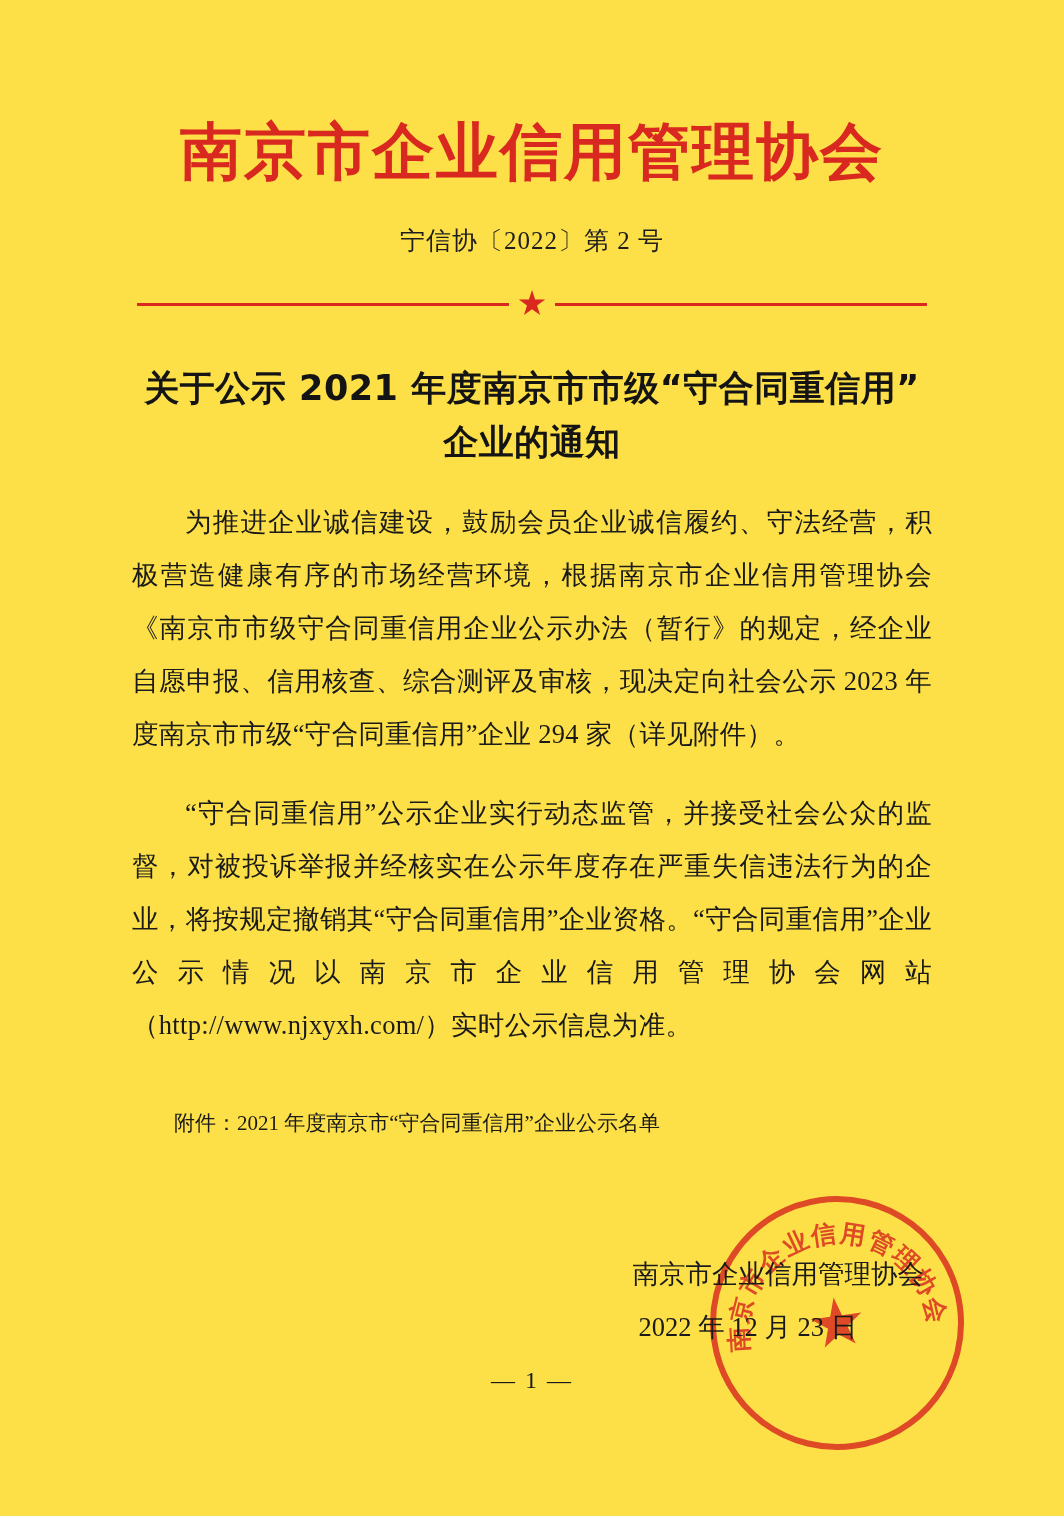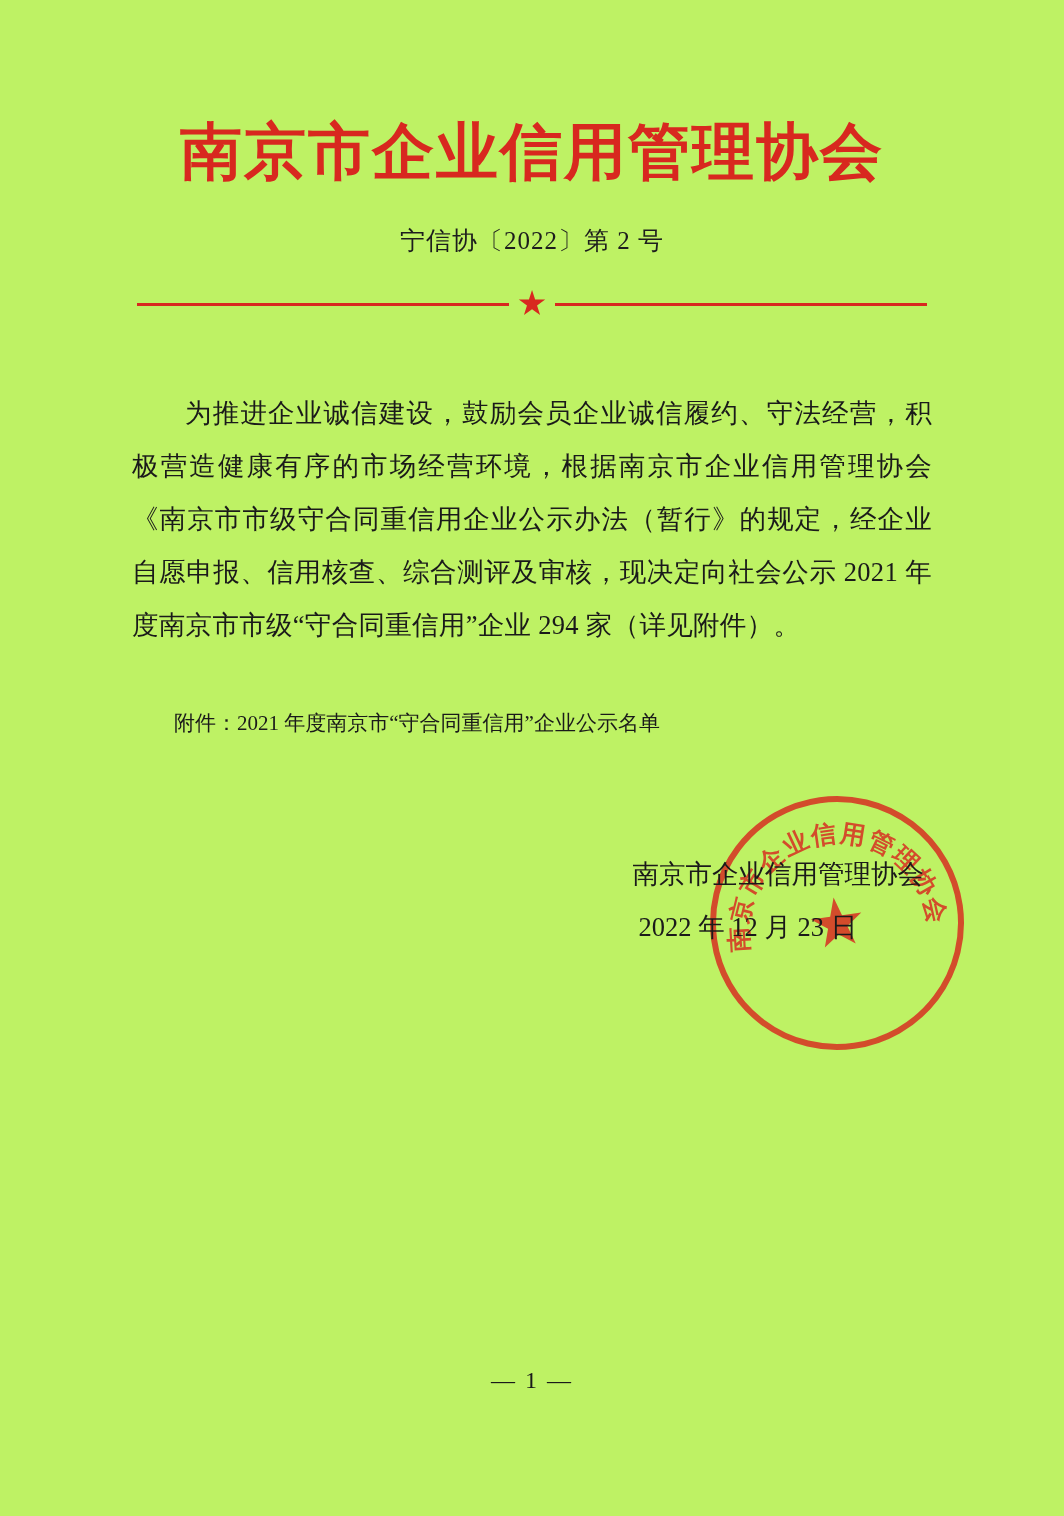--- a/index.html
+++ b/index.html
@@ -19,7 +19,7 @@
   .page {
     position: absolute;
     inset: 0;
-    background: #bef264;
+    background: #fde047;
   }
 
   

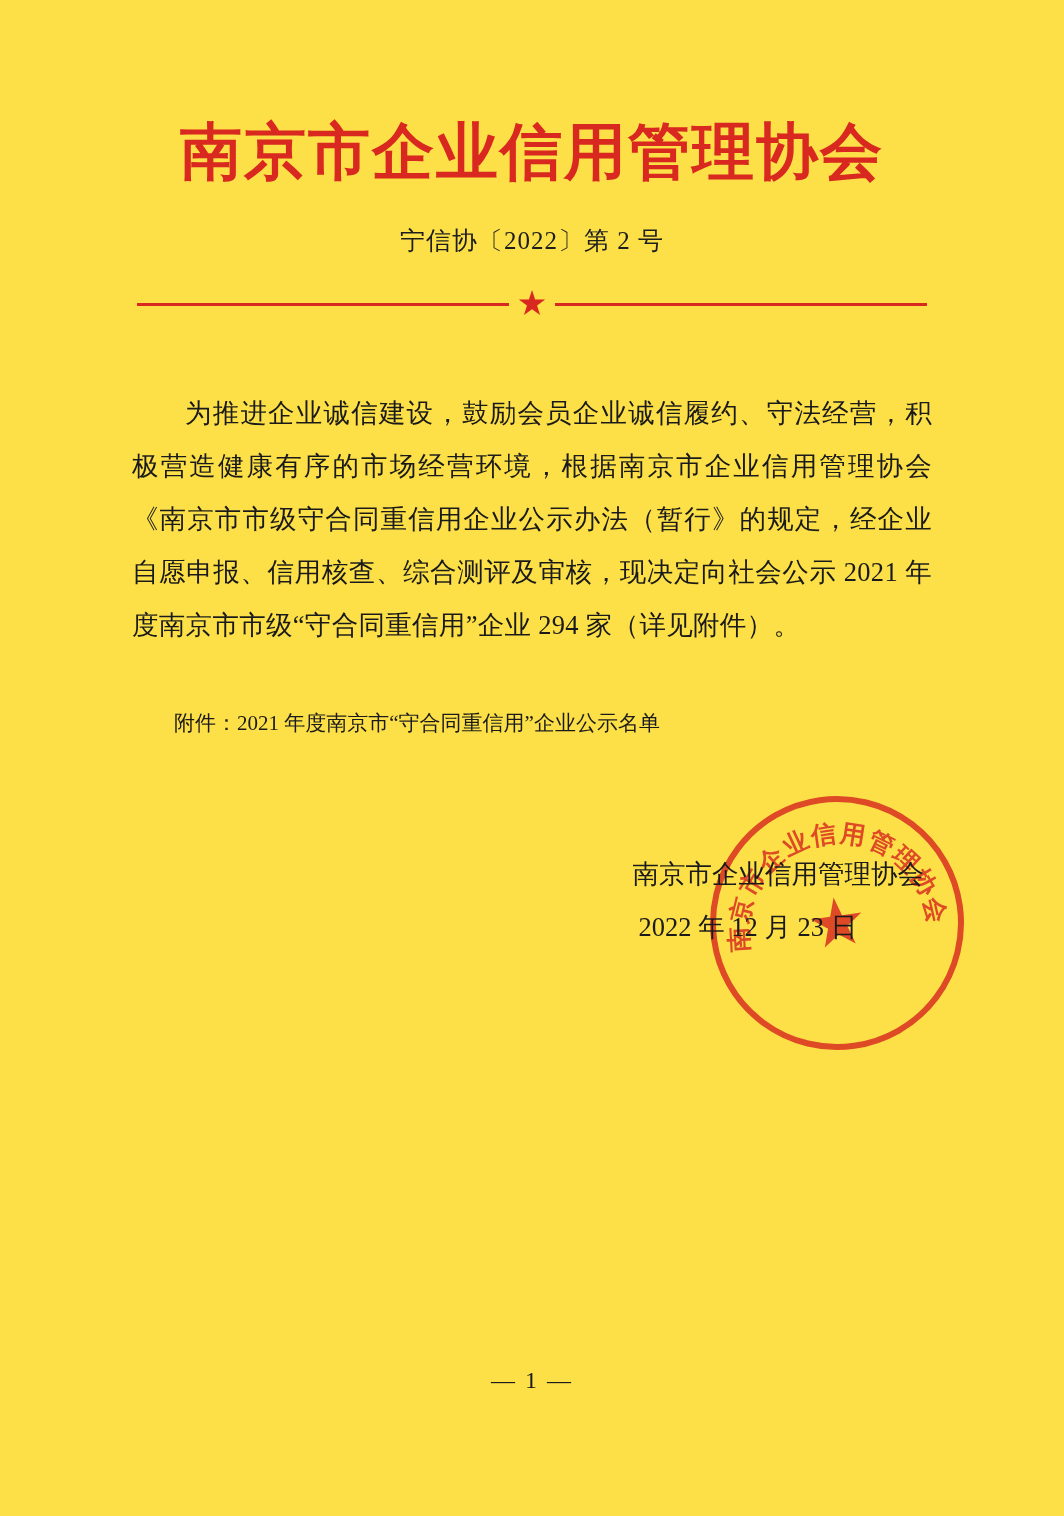--- a/index.html
+++ b/index.html
@@ -190,6 +190,7 @@
 
   <div class="content">
 
+    <div class="doc-title">关于公示 2021 年度南京市市级“守合同重信用”企业的通知</div>
 
     <p class="para">为推进企业诚信建设，鼓励会员企业诚信履约、守法经营，积极营造健康有序的市场经营环境，根据南京市企业信用管理协会《南京市市级守合同重信用企业公示办法（暂行》的规定，经企业自愿申报、信用核查、综合测评及审核，现决定向社会公示 2021 年度南京市市级“守合同重信用”企业 294 家（详见附件）。</p>
 

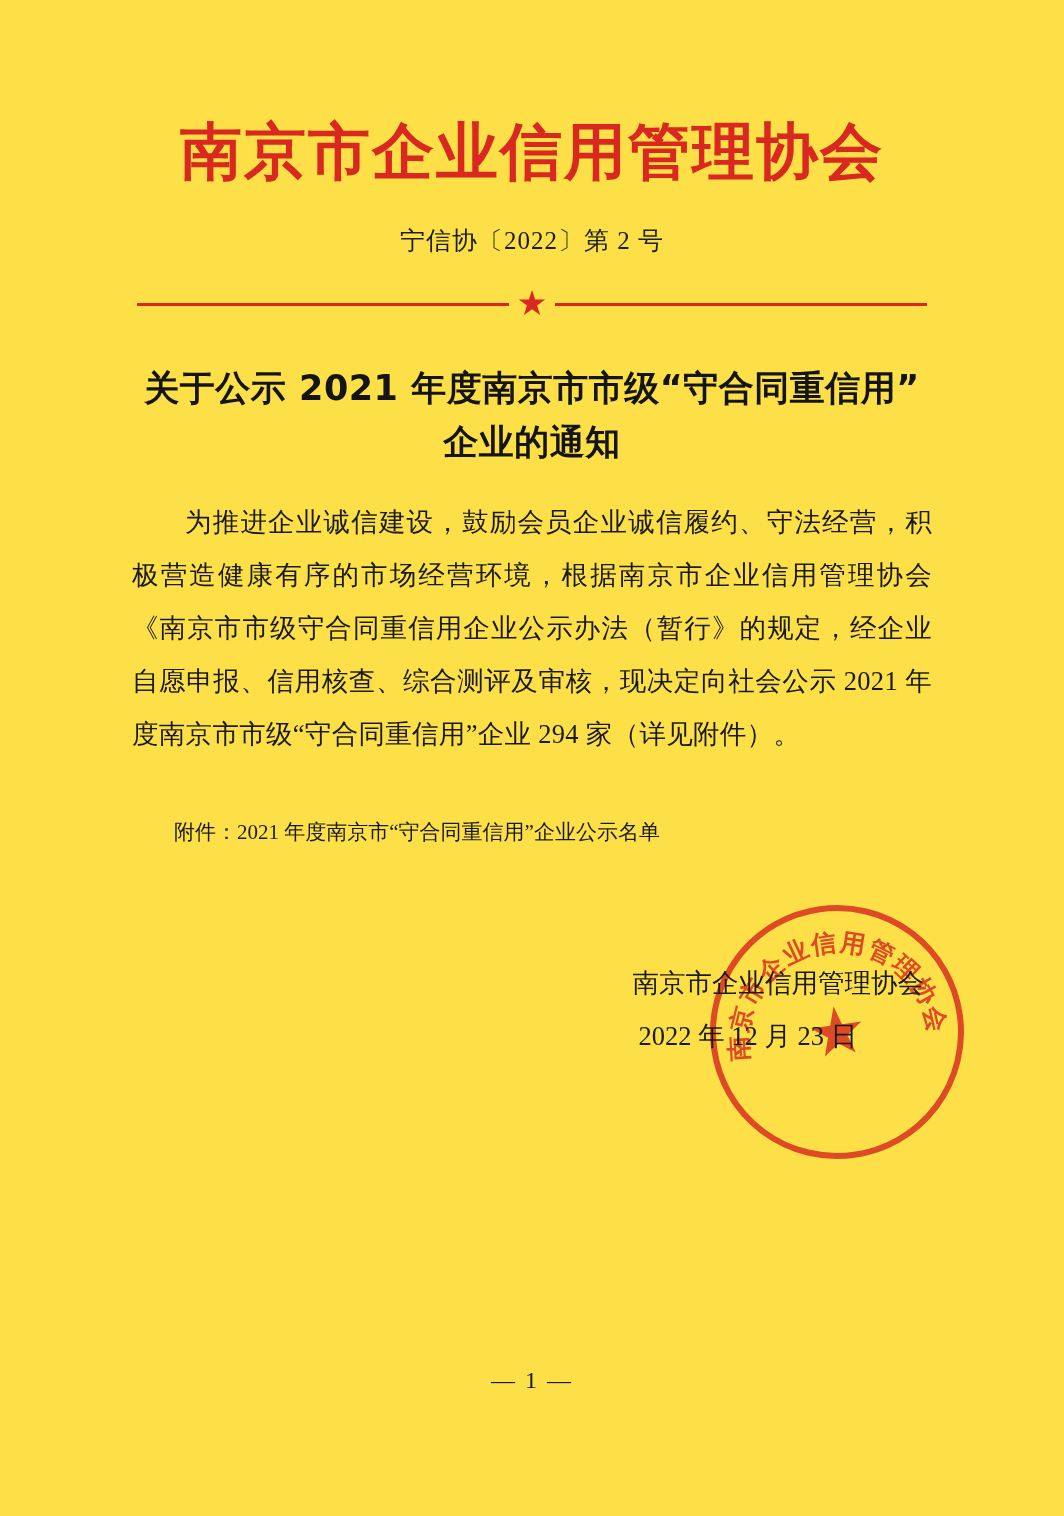--- a/index.html
+++ b/index.html
@@ -192,7 +192,7 @@
 
     <div class="doc-title">关于公示 2021 年度南京市市级“守合同重信用”企业的通知</div>
 
-    <p class="para">为推进企业诚信建设，鼓励会员企业诚信履约、守法经营，积极营造健康有序的市场经营环境，根据南京市企业信用管理协会《南京市市级守合同重信用企业公示办法（暂行》的规定，经企业自愿申报、信用核查、综合测评及审核，现决定向社会公示 2021 年度南京市市级“守合同重信用”企业 294 家（详见附件）。</p>
+    <p class="para">为推进企业诚信建设，鼓励会员企业诚信履约、守法经营，积极营造健康有序的市场经营环境，根据南京市企业信用管理协会《南京市市级守合同重信用企业公示办法（暂行》的规定，经企业自愿申报、信用核查、综合测评及审核，现决定向社会公示 2023 年度南京市市级“守合同重信用”企业 294 家（详见附件）。</p>
 
 
     <div class="attachment">附件：2021 年度南京市“守合同重信用”企业公示名单</div>

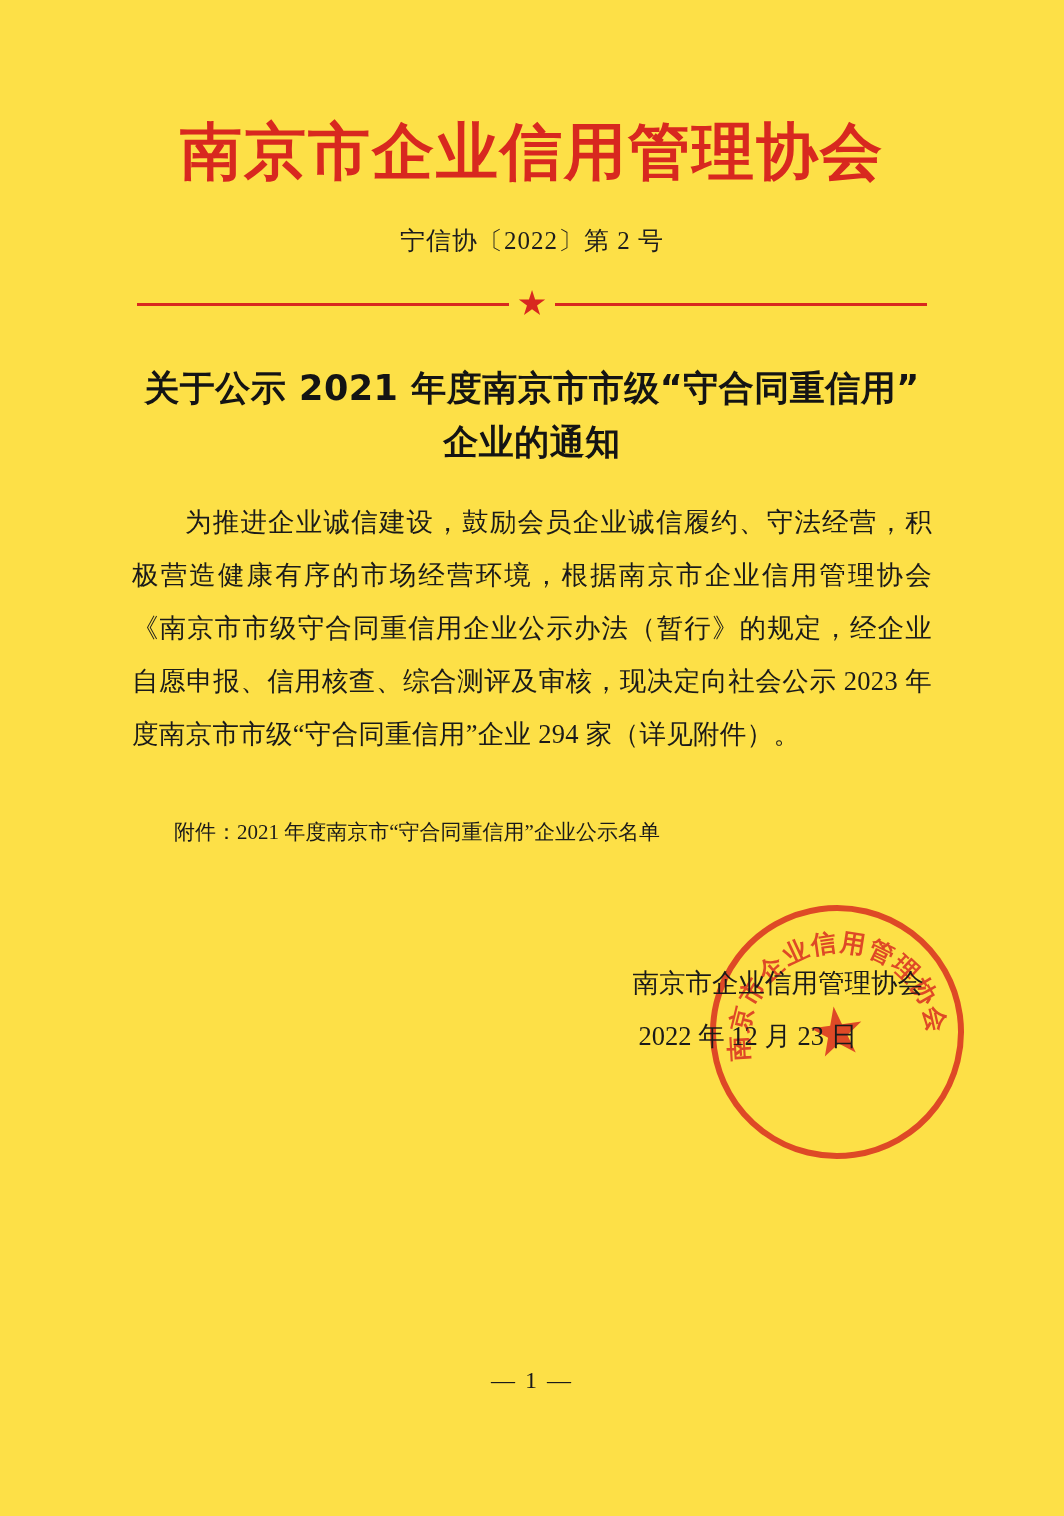--- a/index.html
+++ b/index.html
@@ -194,6 +194,7 @@
 
     <p class="para">为推进企业诚信建设，鼓励会员企业诚信履约、守法经营，积极营造健康有序的市场经营环境，根据南京市企业信用管理协会《南京市市级守合同重信用企业公示办法（暂行》的规定，经企业自愿申报、信用核查、综合测评及审核，现决定向社会公示 2023 年度南京市市级“守合同重信用”企业 294 家（详见附件）。</p>
 
+    <p class="para second">“守合同重信用”公示企业实行动态监管，并接受社会公众的监督，对被投诉举报并经核实在公示年度存在严重失信违法行为的企业，将按规定撤销其“守合同重信用”企业资格。“守合同重信用”企业公示情况以南京市企业信用管理协会网站（http://www.njxyxh.com/）实时公示信息为准。</p>
 
     <div class="attachment">附件：2021 年度南京市“守合同重信用”企业公示名单</div>
 

